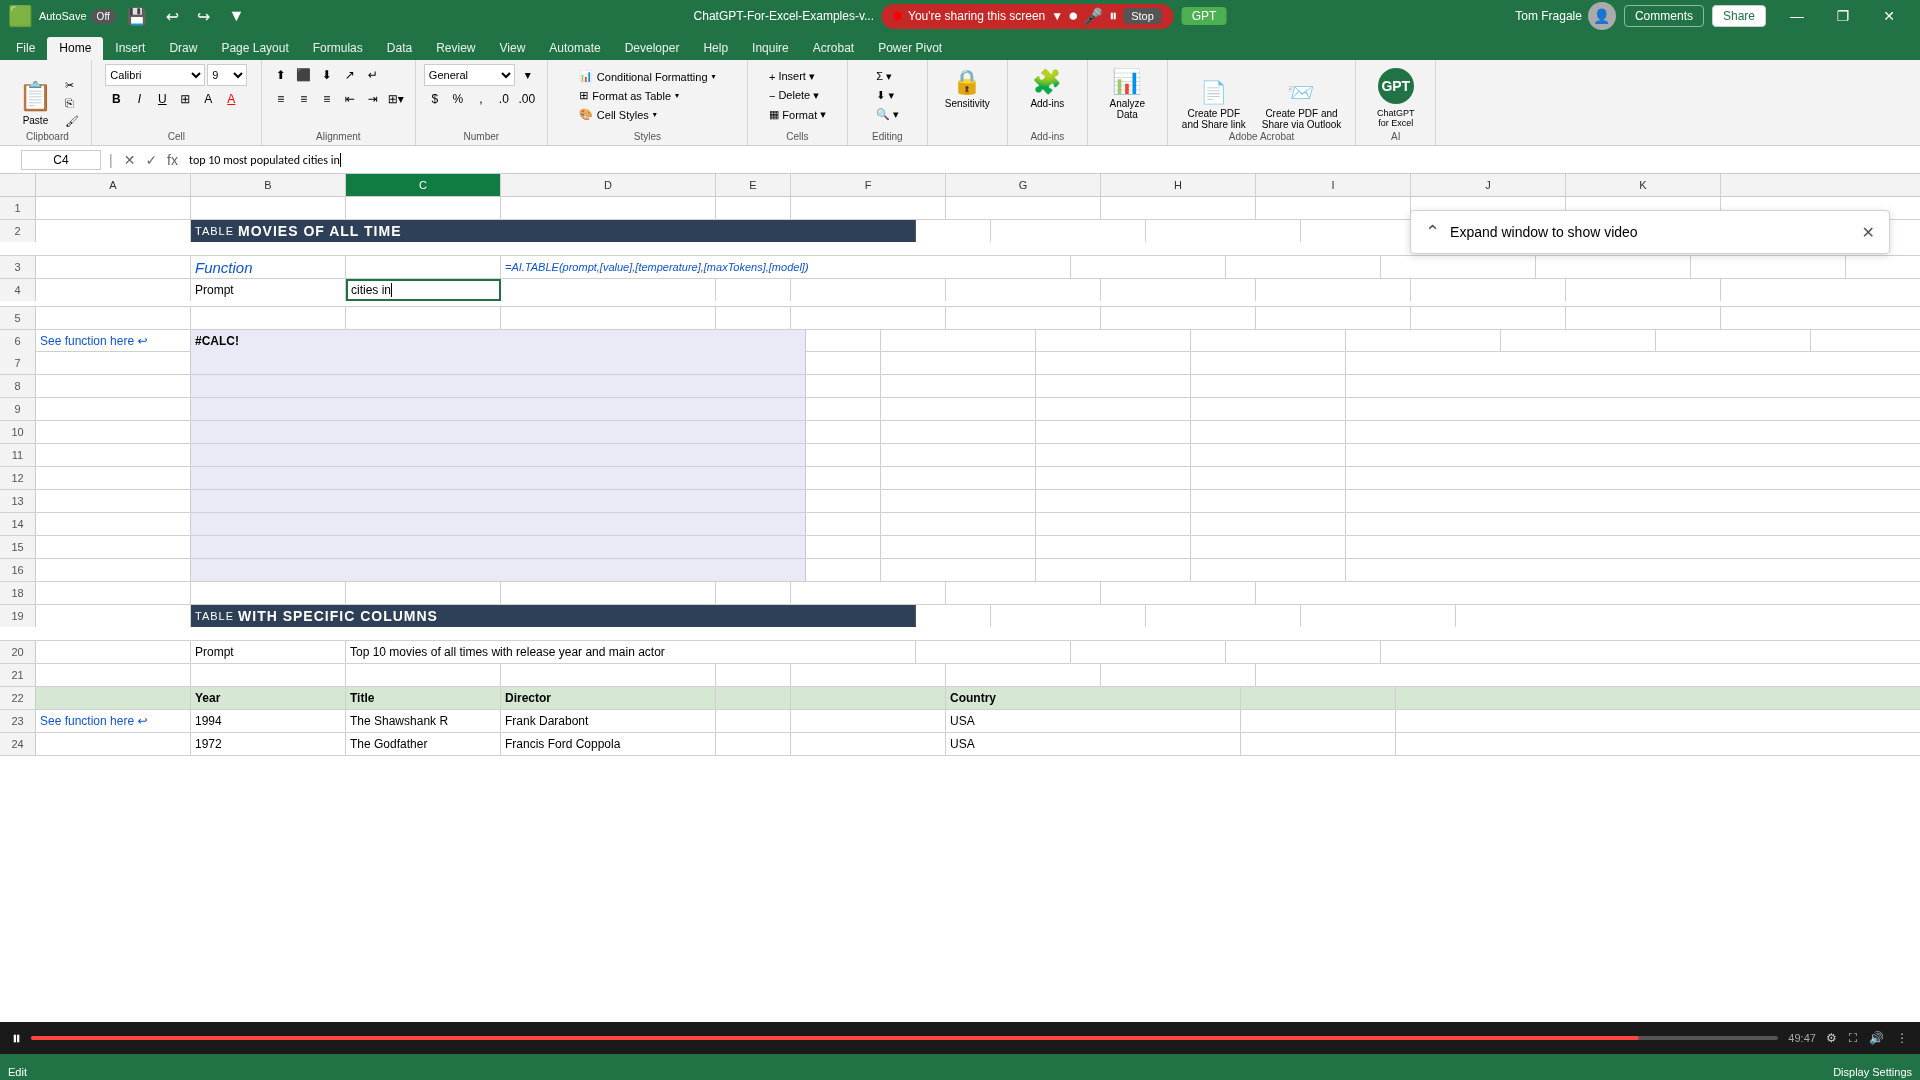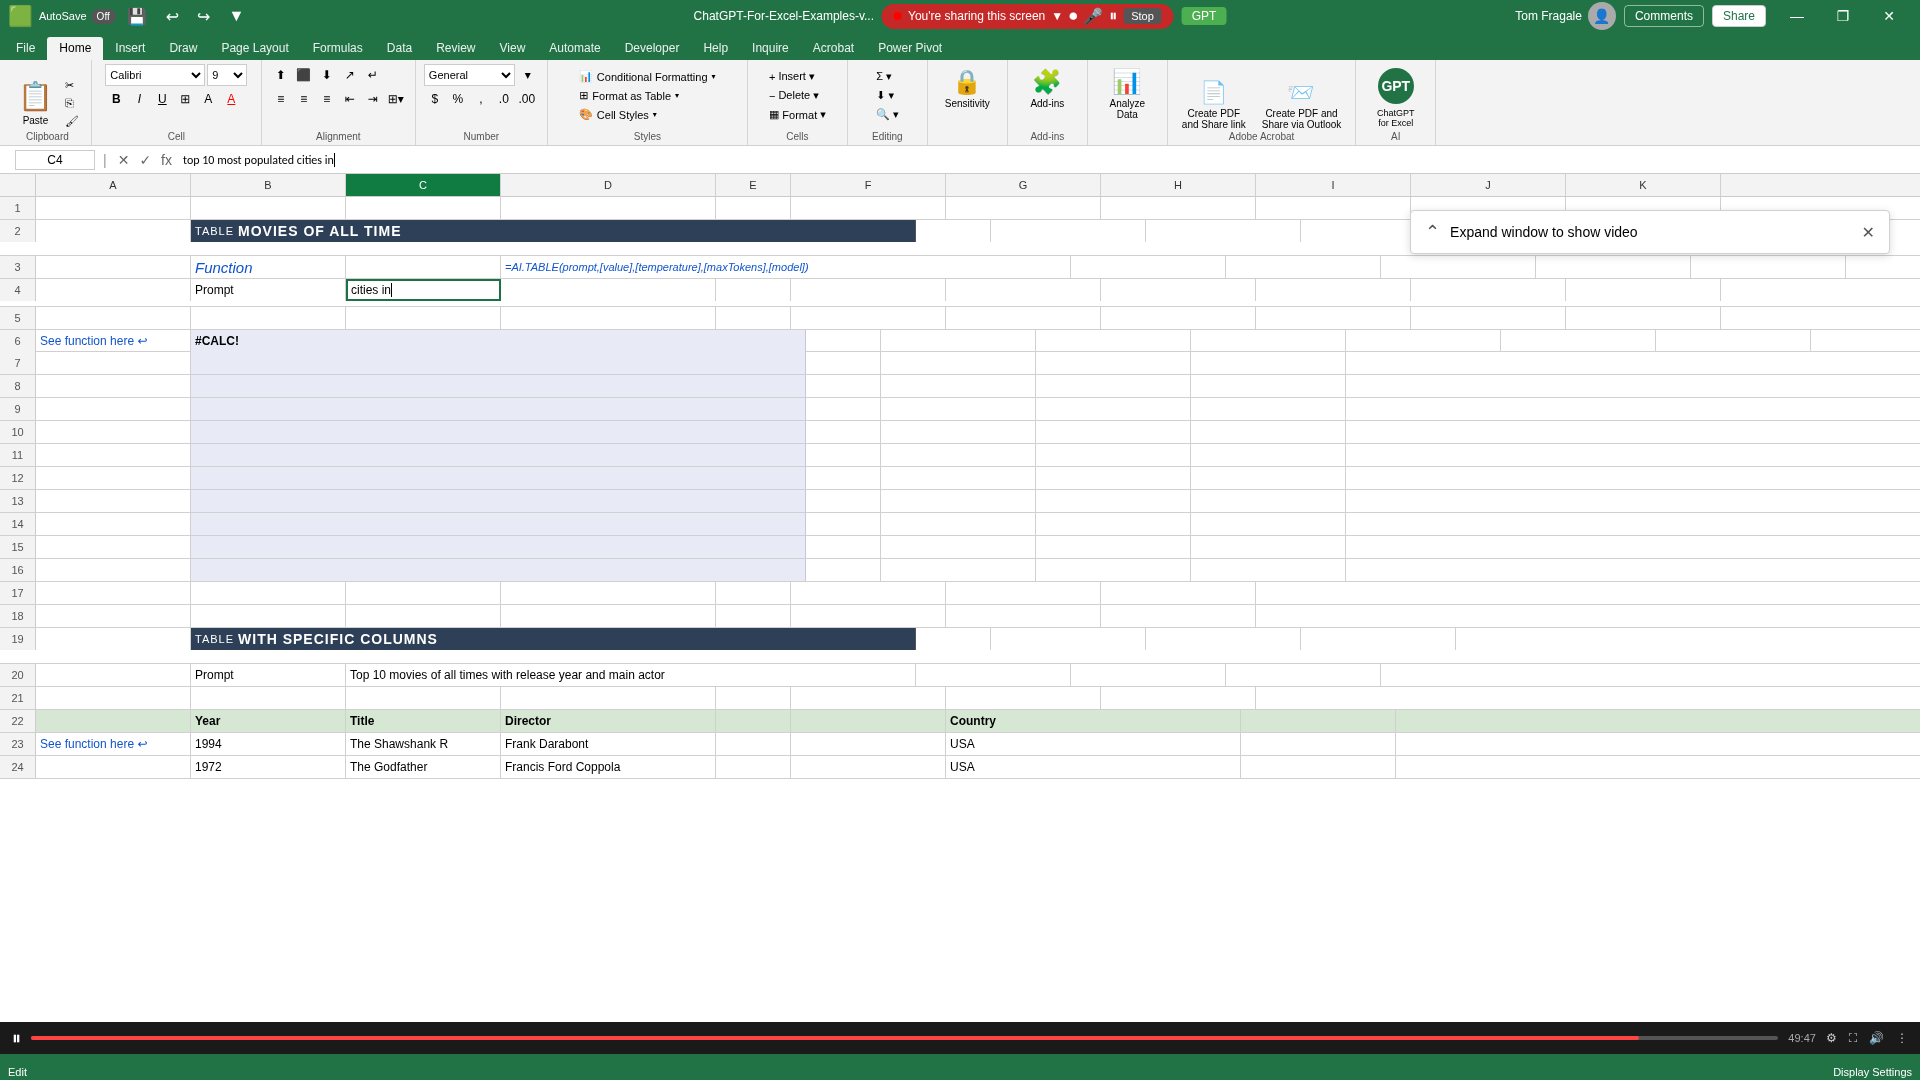--- a/index.html
+++ b/index.html
@@ -116,7 +116,7 @@
       border-bottom: 1px solid #ccc;
       display: flex;
       align-items: center;
-      padding: 0 15px;
+      padding: 0 21px;
       gap: 4px;
     }
     .cell-ref {

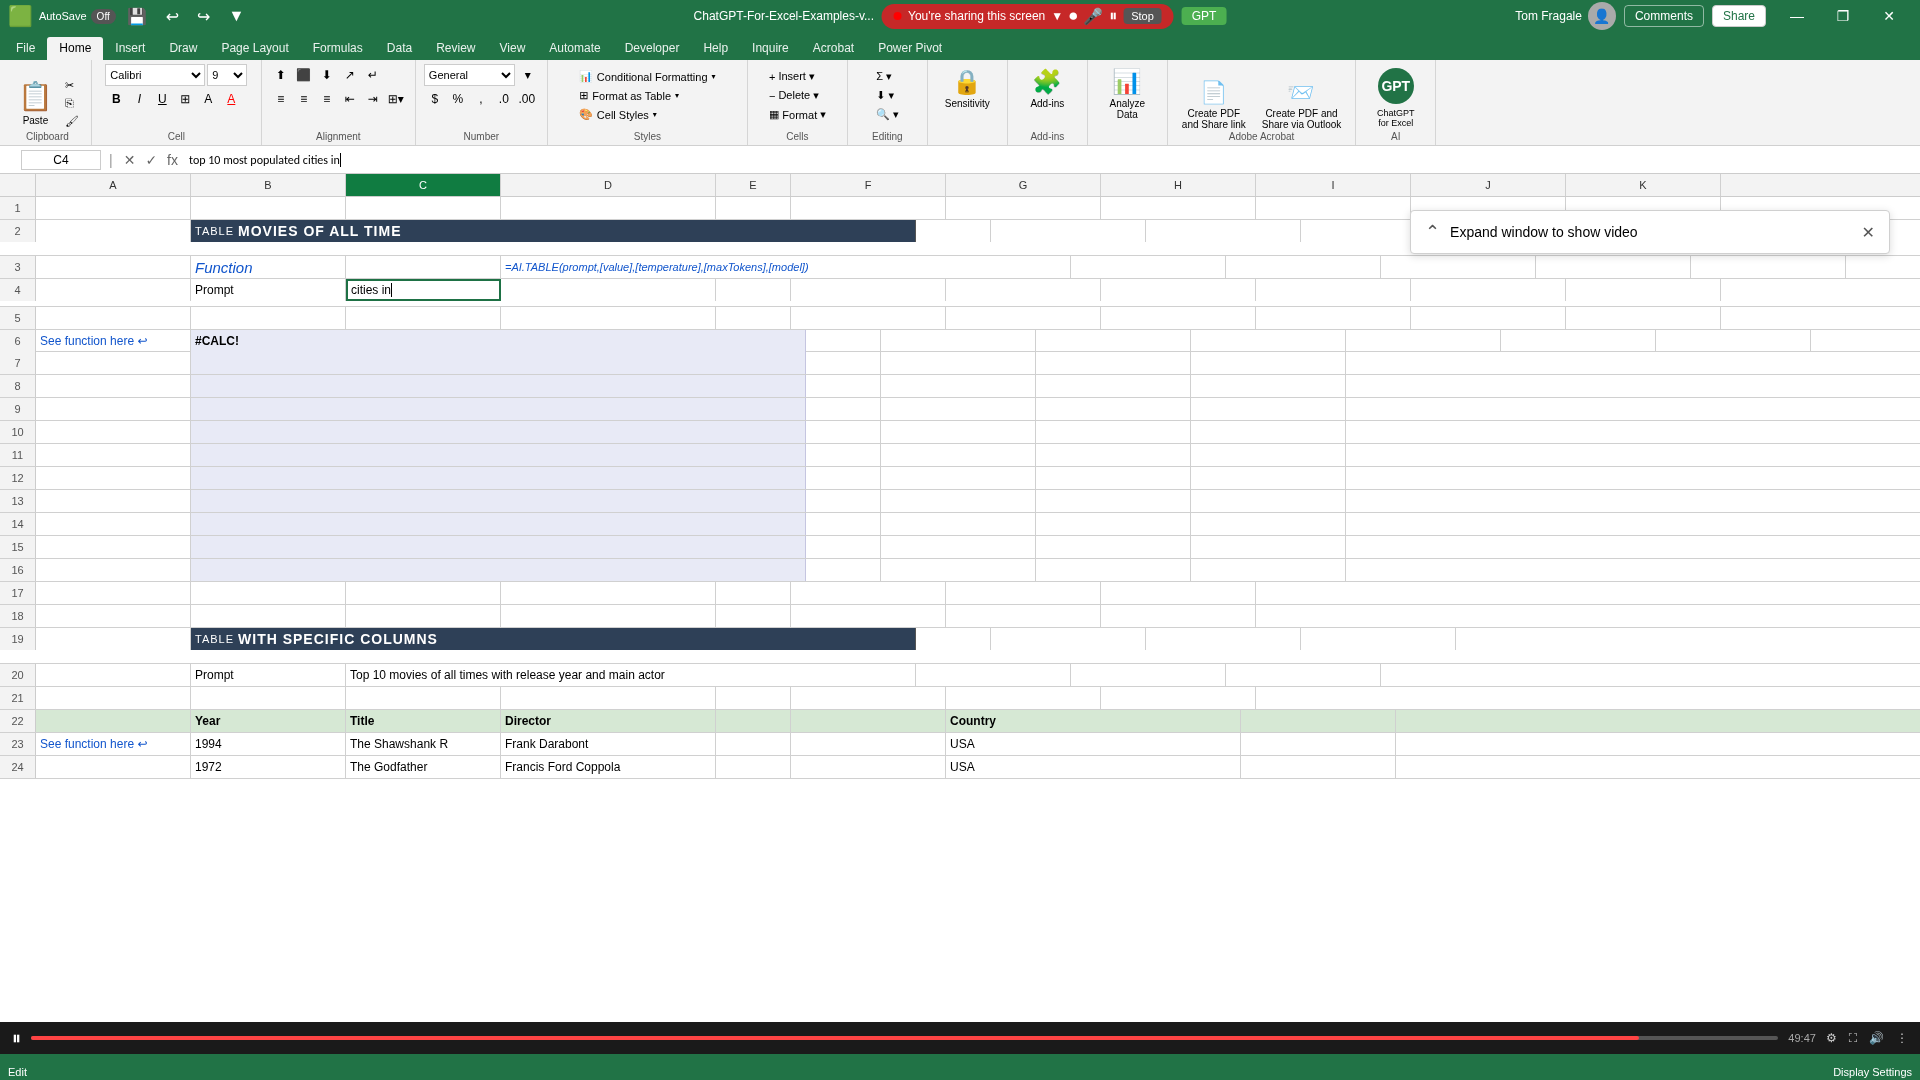--- a/index.html
+++ b/index.html
@@ -867,17 +867,6 @@
         <div class="cell col-h"></div>
       </div>
 
-      <div class="sheet-row">
-        <div class="row-num">17</div>
-        <div class="cell col-a"></div>
-        <div class="cell col-b"></div>
-        <div class="cell col-c"></div>
-        <div class="cell col-d"></div>
-        <div class="cell col-e"></div>
-        <div class="cell col-f"></div>
-        <div class="cell col-g"></div>
-        <div class="cell col-h"></div>
-      </div>
 
       <div class="sheet-row">
         <div class="row-num">18</div>

